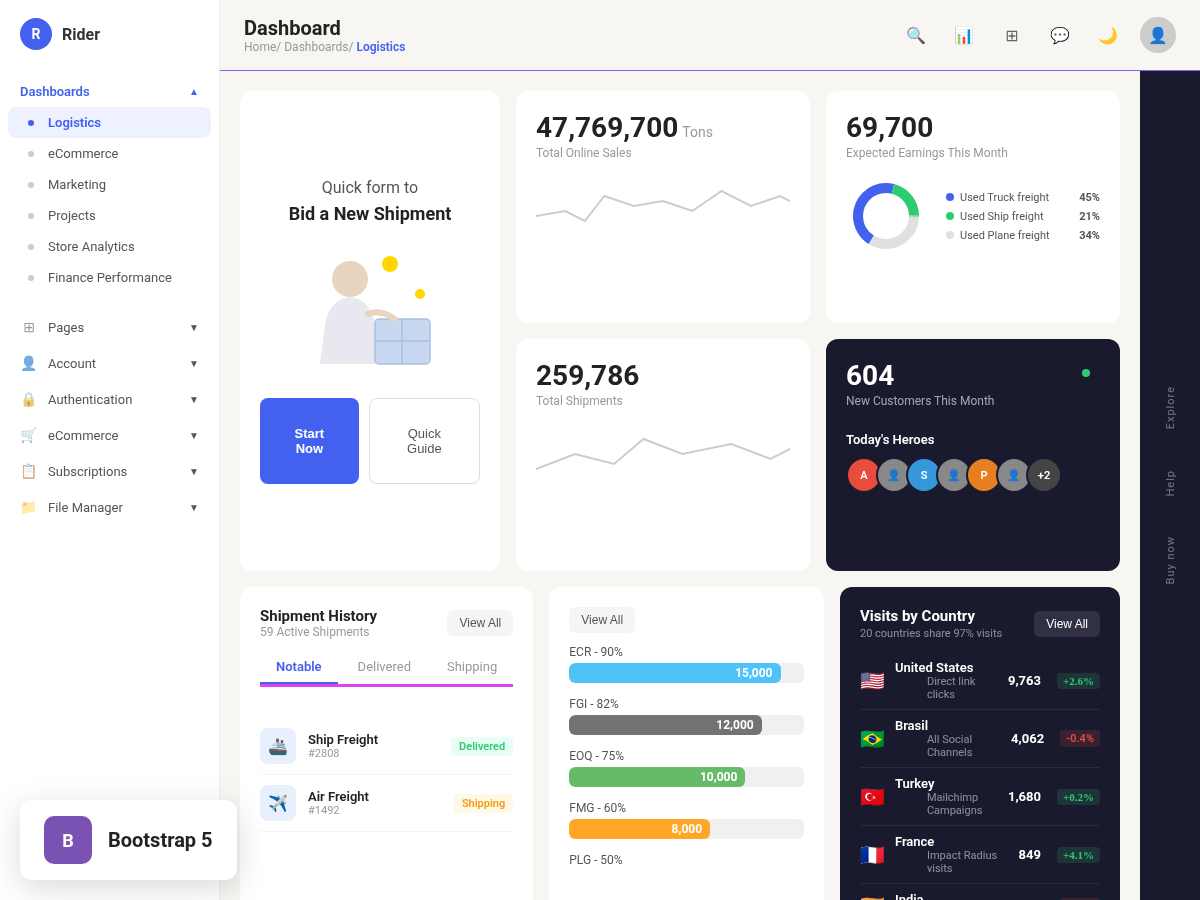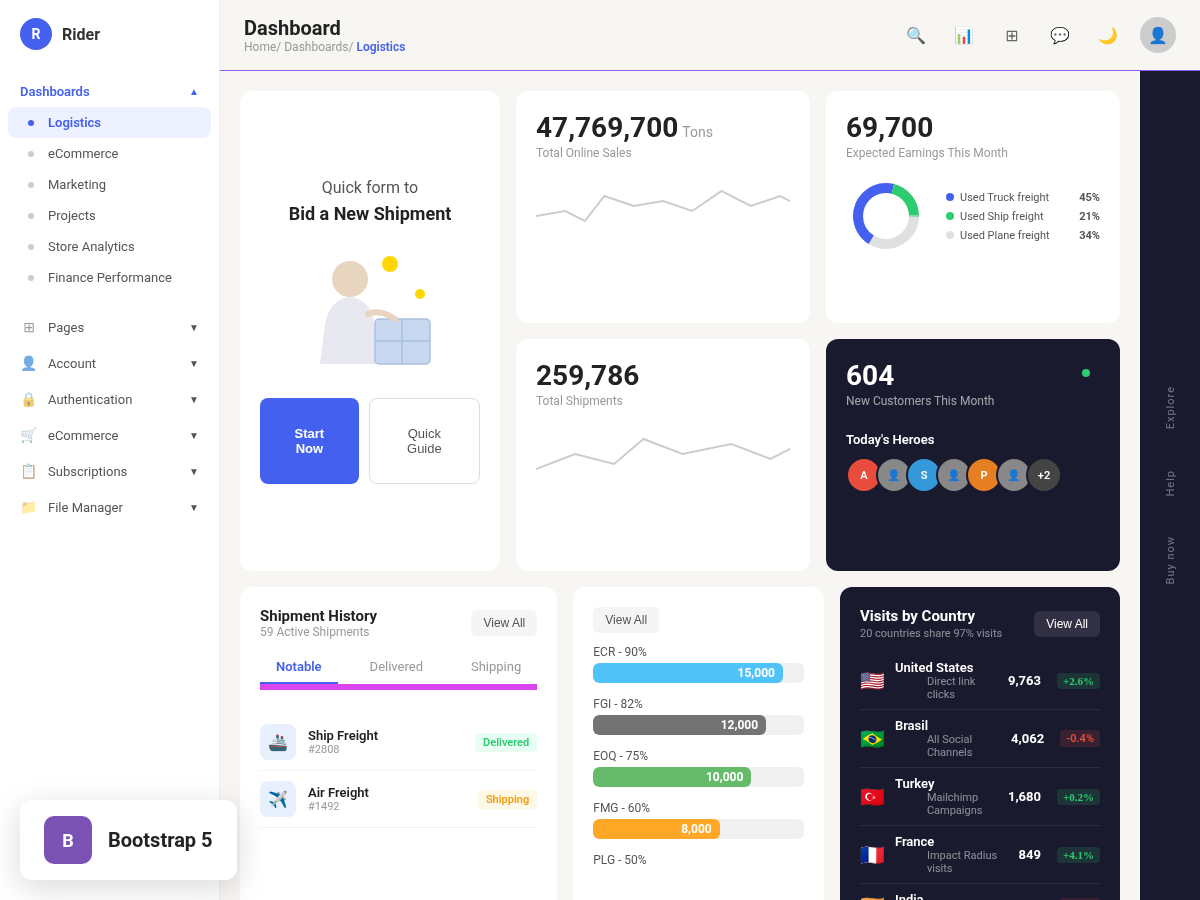--- a/index.html
+++ b/index.html
@@ -76,7 +76,7 @@
     .card-title { font-size: 15px; font-weight: 700; color: #222; }
     .card-subtitle { font-size: 12px; color: #999; }
     .view-all-btn { background: #f5f5f5; border: none; padding: 6px 12px; border-radius: 6px; font-size: 12px; cursor: pointer; color: #555; }
-    .tabs { display: flex; gap: 16px; border-bottom: 6px solid #d946ef; margin-bottom: 24px; }
+    .tabs { display: flex; gap: 4px; border-bottom: 3px solid #d946ef; margin-bottom: 31px; }
     .tab { padding: 8px 16px; font-size: 13px; cursor: pointer; color: #999; }
     .tab.active { color: #4361ee; border-bottom: 2px solid #4361ee; font-weight: 600; }
     .shipment-row { display: flex; align-items: center; gap: 12px; padding: 10px 0; border-bottom: 1px solid #f5f5f5; }

